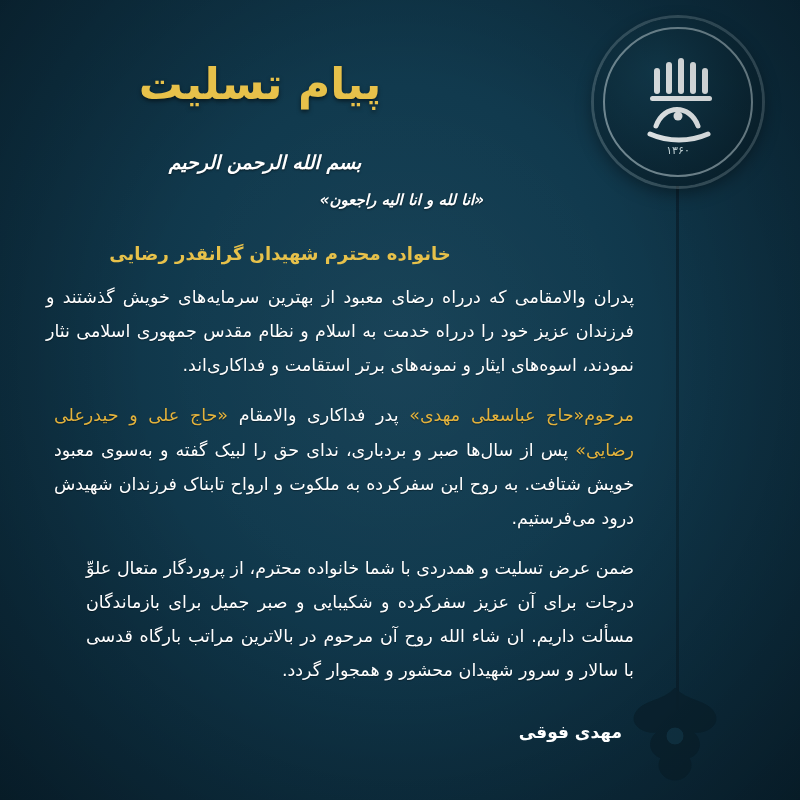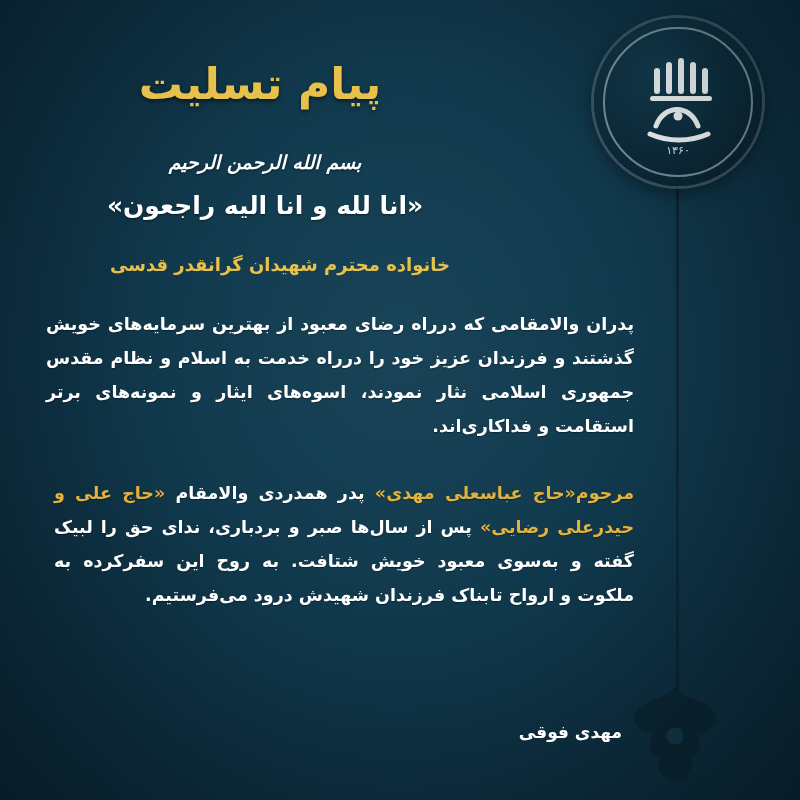--- a/index.html
+++ b/index.html
@@ -109,11 +109,12 @@
   }
   #shahadat {
     margin: 18px 150px 0 0;
-    text-align: center;
-    color: #ffffff;
-    font-size: 25px;
+    text-align: right;
+    color: #ffffff;
+    font-size: 15px;
     font-weight: bold;
     text-shadow: 0 1px 2px rgba(0,0,0,.5);
+    font-style: italic;
   }
 
   #salutation {

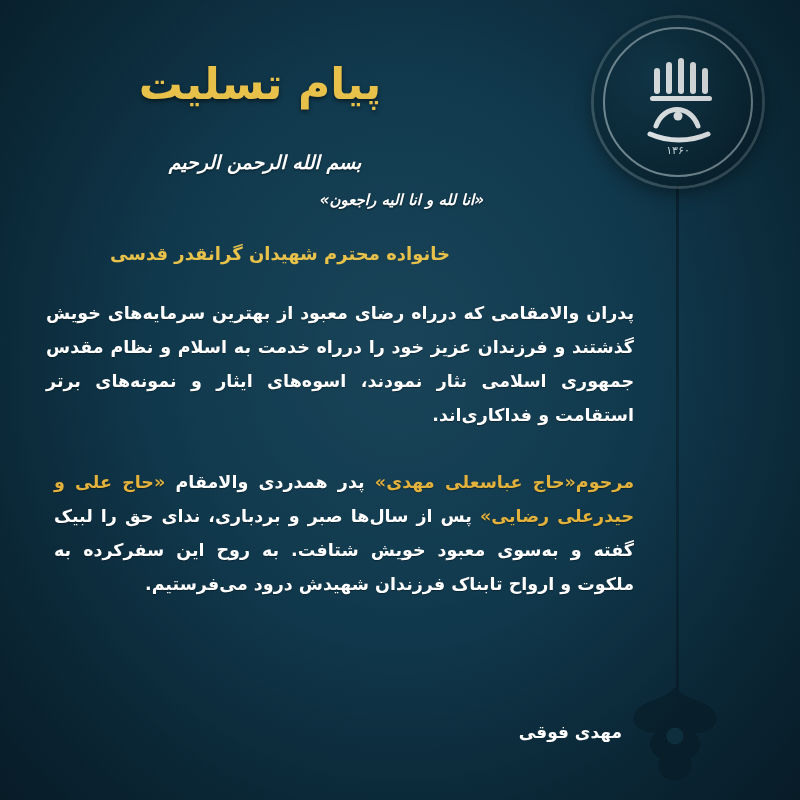--- a/index.html
+++ b/index.html
@@ -206,7 +206,7 @@
     <div id="basmalah">بسم الله الرحمن الرحیم</div>
     <div id="shahadat">«انا لله و انا الیه راجعون»</div>
 
-    <div id="salutation">خانواده محترم شهیدان گرانقدر قدسی</div>
+    <div id="salutation">خانواده محترم شهیدان گرانقدر رضایی</div>
 
     <p class="para p1">پدران والامقامی که درراه رضای معبود از بهترین سرمایه‌های خویش گذشتند و فرزندان عزیز خود را درراه خدمت به اسلام و نظام مقدس جمهوری اسلامی نثار نمودند، اسوه‌های ایثار و نمونه‌های برتر استقامت و فداکاری‌اند.</p>
 

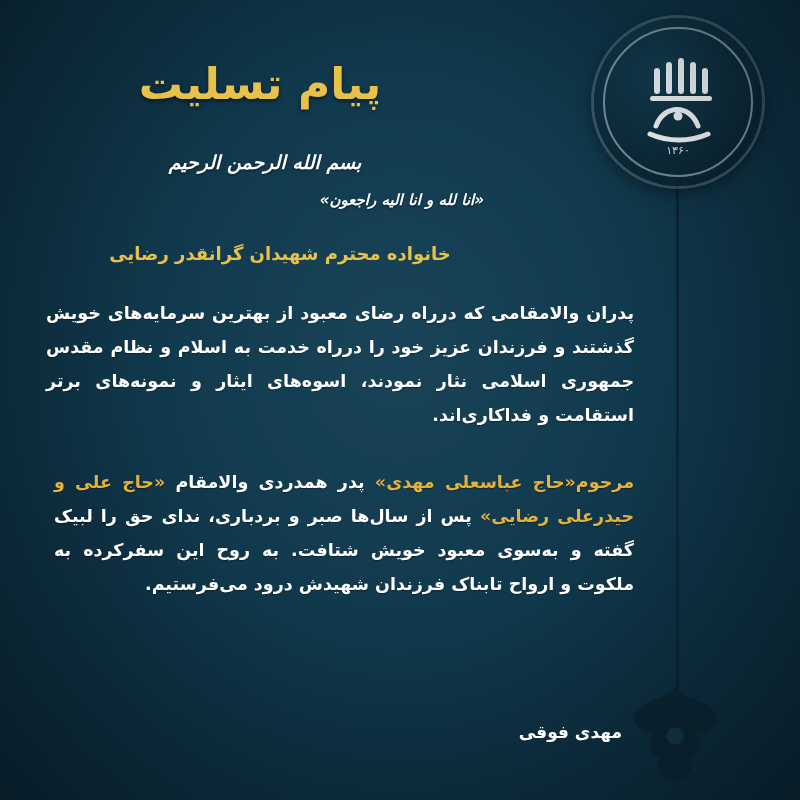--- a/index.html
+++ b/index.html
@@ -127,13 +127,13 @@
   }
 
   .para {
-    margin: 32px 0 0 0;
+    margin: 16px 0 0 0;
     color: #ffffff;
     font-size: 17.5px;
     line-height: 1.95;
     text-align: justify;
     text-justify: inter-word;
-    font-weight: bold;
+    font-weight: normal;
     text-shadow: 0 1px 1px rgba(0,0,0,.35);
   }
   .para.p2 { padding-left: 8px; }

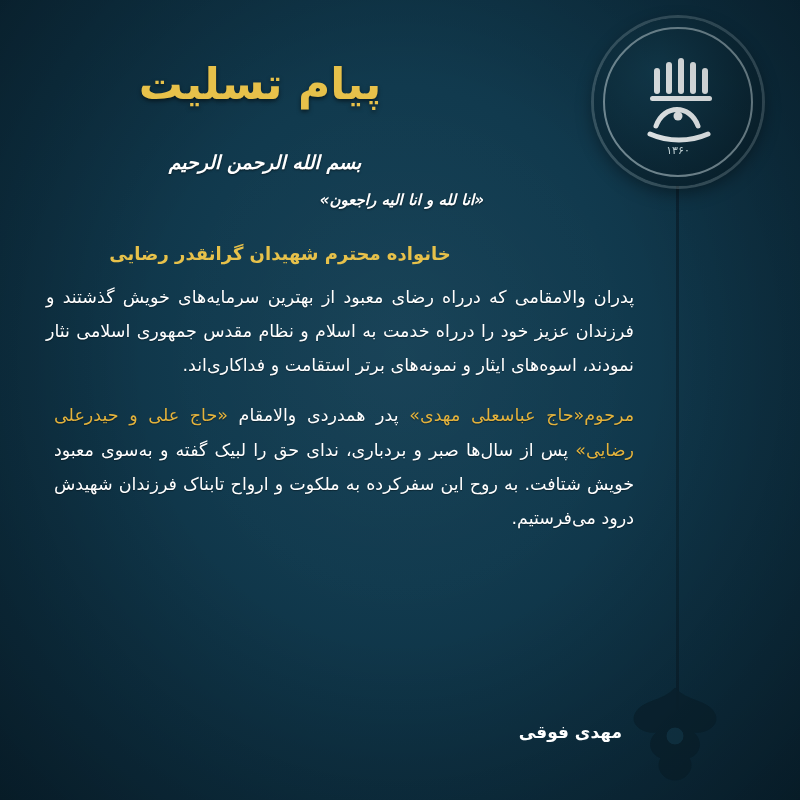--- a/index.html
+++ b/index.html
@@ -210,7 +210,7 @@
 
     <p class="para p1">پدران والامقامی که درراه رضای معبود از بهترین سرمایه‌های خویش گذشتند و فرزندان عزیز خود را درراه خدمت به اسلام و نظام مقدس جمهوری اسلامی نثار نمودند، اسوه‌های ایثار و نمونه‌های برتر استقامت و فداکاری‌اند.</p>
 
-    <p class="para p2"><span class="hl">مرحوم«حاج عباسعلی مهدی»</span><span> پدر همدردی والامقام </span><span class="hl">«حاج علی و حیدرعلی رضایی»</span><span> پس از سال‌ها صبر و بردباری، ندای حق را لبیک گفته و به‌سوی معبود خویش شتافت. به روح این سفرکرده به ملکوت و ارواح تابناک فرزندان شهیدش درود می‌فرستیم.</span></p>
+    <p class="para p2"><span class="hl">مرحوم«حاج عباسعلی مهدی»</span><span> پدر فداکاری والامقام </span><span class="hl">«حاج علی و حیدرعلی رضایی»</span><span> پس از سال‌ها صبر و بردباری، ندای حق را لبیک گفته و به‌سوی معبود خویش شتافت. به روح این سفرکرده به ملکوت و ارواح تابناک فرزندان شهیدش درود می‌فرستیم.</span></p>
 
 
     <div id="signature">

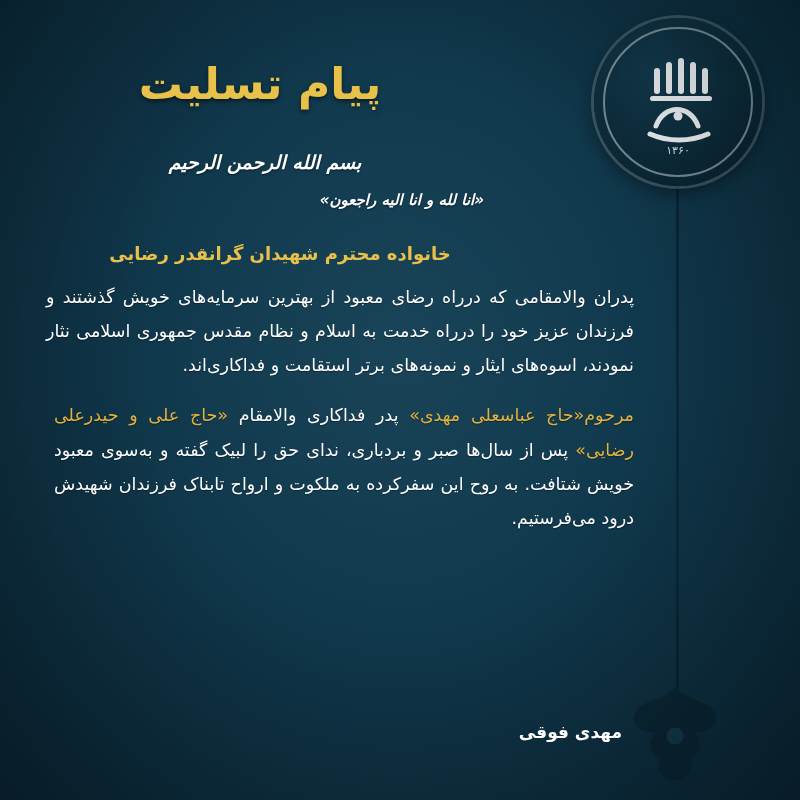--- a/index.html
+++ b/index.html
@@ -212,6 +212,7 @@
 
     <p class="para p2"><span class="hl">مرحوم«حاج عباسعلی مهدی»</span><span> پدر فداکاری والامقام </span><span class="hl">«حاج علی و حیدرعلی رضایی»</span><span> پس از سال‌ها صبر و بردباری، ندای حق را لبیک گفته و به‌سوی معبود خویش شتافت. به روح این سفرکرده به ملکوت و ارواح تابناک فرزندان شهیدش درود می‌فرستیم.</span></p>
 
+    <p class="para p3">ضمن عرض تسلیت و همدردی با شما خانواده محترم، از پروردگار متعال علوِّ درجات برای آن عزیز سفرکرده و شکیبایی و صبر جمیل برای بازماندگان مسألت داریم. ان شاء الله روح آن مرحوم در بالاترین مراتب بارگاه قدسی با سالار و سرور شهیدان محشور و همجوار گردد.</p>
 
     <div id="signature">
       <div id="sign-name">مهدی فوقی</div>

